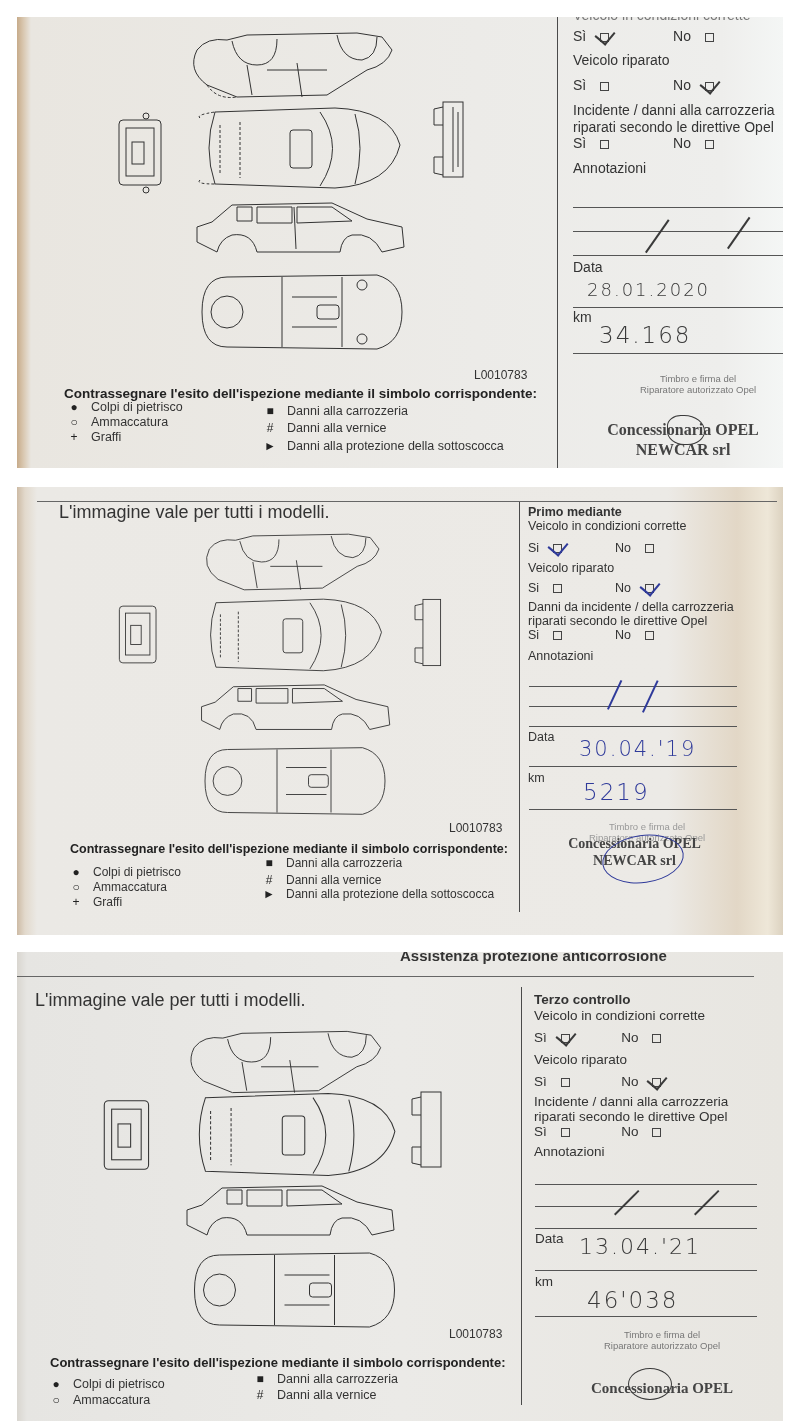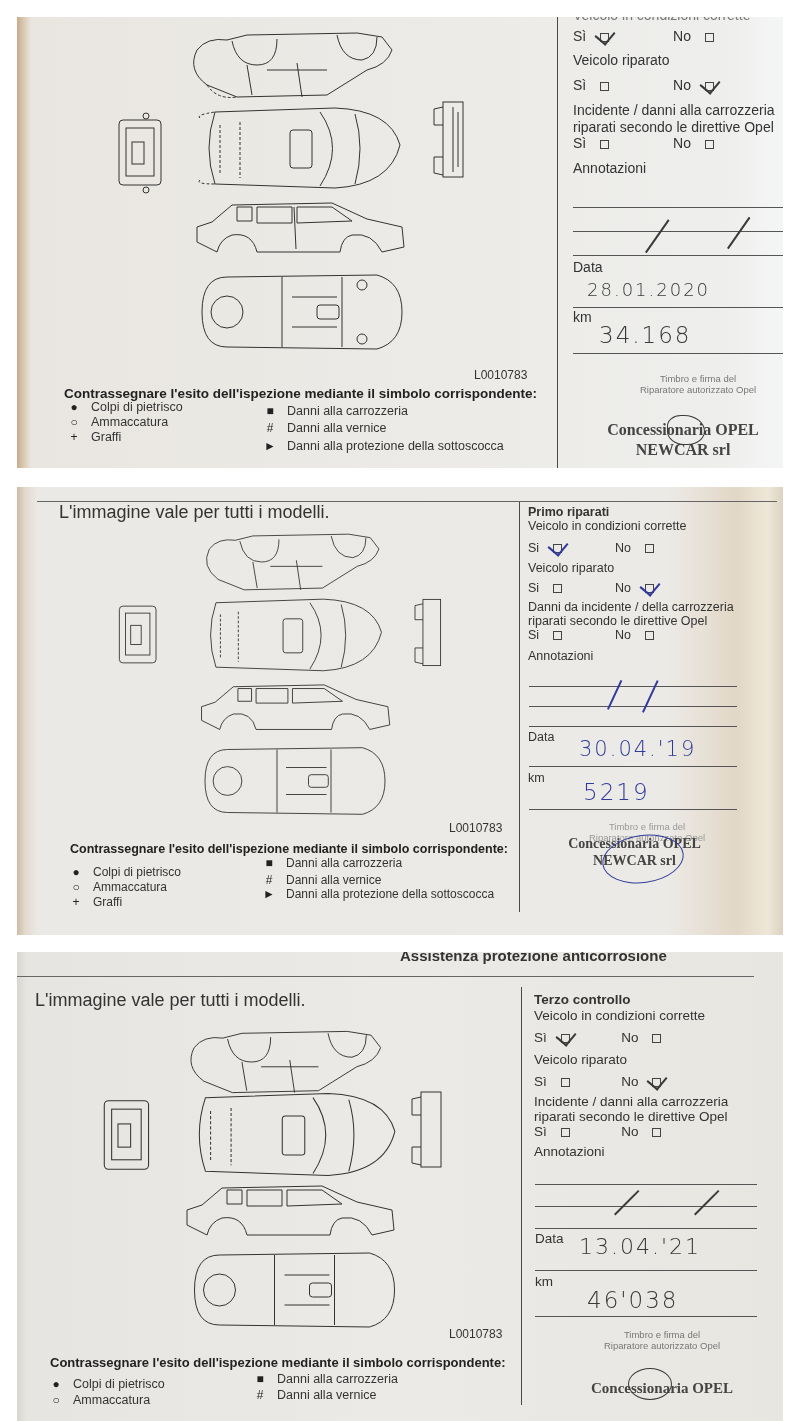--- a/index.html
+++ b/index.html
@@ -250,7 +250,7 @@
   </div>
 
   <div class="side" style="left:511px; top:18px; width:220px; height:200px; font-size:12.5px;">
-    <div class="row head" style="left:0; top:0;">Primo riparati</div>
+    <div class="row head" style="left:0; top:0;">Primo mediante</div>
     <div class="row" style="left:0; top:14px;">Veicolo in condizioni corrette</div>
     <div class="row" style="left:0; top:36px;">
       <span>Si</span>

